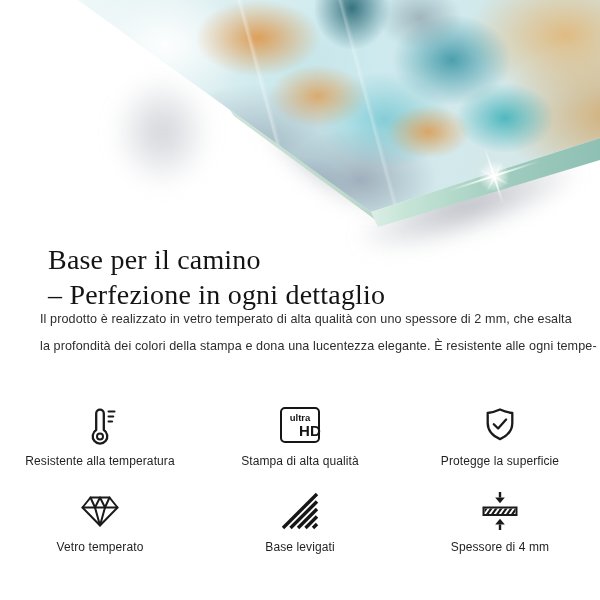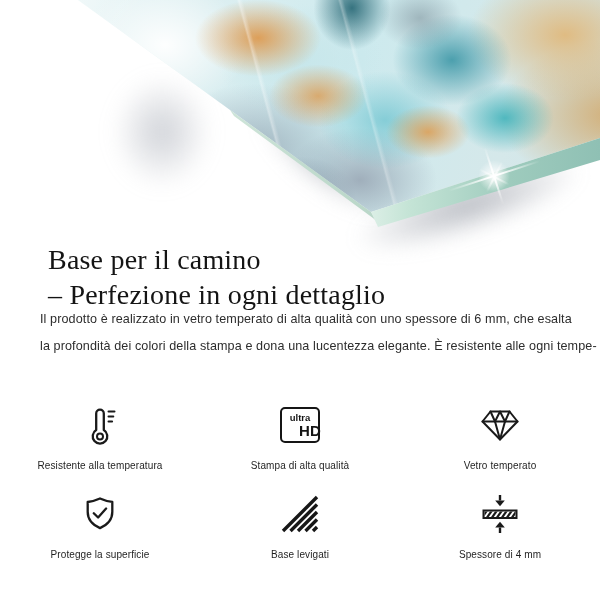--- a/index.html
+++ b/index.html
@@ -155,7 +155,7 @@
   </h1>
 
   <div class="desc">
-    <div class="desc-line">Il prodotto è realizzato in vetro temperato di alta qualità con uno spessore di 6 mm, che esalta</div>
+    <div class="desc-line">Il prodotto è realizzato in vetro temperato di alta qualità con uno spessore di 2 mm, che esalta</div>
     <div class="desc-line">la profondità dei colori della stampa e dona una lucentezza elegante. È resistente alle ogni tempe-</div>
   </div>
 

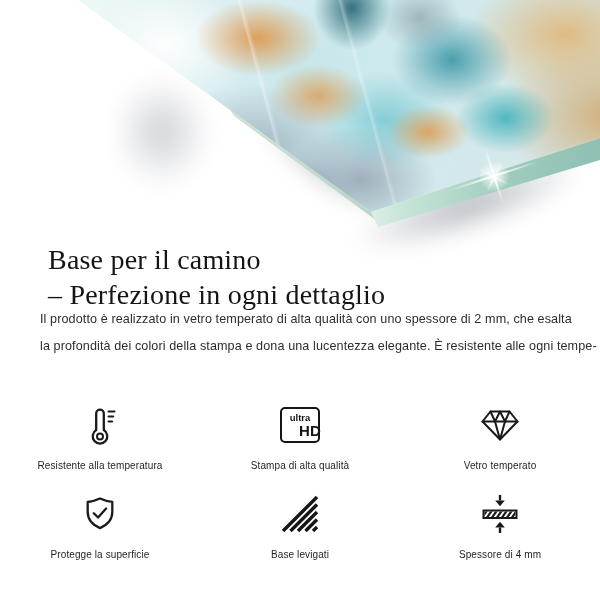--- a/index.html
+++ b/index.html
@@ -115,7 +115,7 @@
   }
   .feature { display: flex; flex-direction: column; align-items: center; }
   .icon-wrap { height: 48px; display: flex; align-items: center; justify-content: center; }
-  .feature-label { margin-top: 11px; font-size: 10px; color: #1f1f1f; letter-spacing: 0.1px; }
+  .feature-label { margin-top: 5px; font-size: 12px; color: #1f1f1f; letter-spacing: 0.1px; }
 
   .icon-svg { display: block; }
 

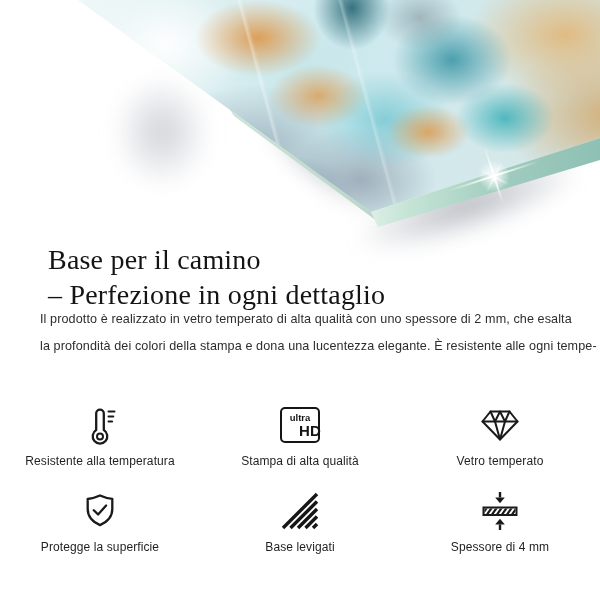--- a/index.html
+++ b/index.html
@@ -184,6 +184,16 @@
 
     <div class="feature">
       <div class="icon-wrap">
+        <svg class="icon-svg" width="44" height="44" viewBox="0 0 44 44" fill="none" stroke="#1a1a1a" stroke-width="2.3" stroke-linecap="round" stroke-linejoin="round">
+          <path d="M22 6.5c4.2 1.9 8.3 3 12.3 3.4V20c0 7.8-4.9 12.8-12.3 16.1C14.6 32.8 9.7 27.8 9.7 20v-10C13.7 9.5 17.8 8.4 22 6.5z"></path>
+          <path d="M15.8 21.2 l4.3 4.3 l8 -9"></path>
+        </svg>
+      </div>
+      <div class="feature-label">Protegge la superficie</div>
+    </div>
+
+    <div class="feature">
+      <div class="icon-wrap">
         <svg class="icon-svg" width="44" height="44" viewBox="0 0 44 44" fill="none" stroke="#1a1a1a" stroke-width="2" stroke-linecap="round" stroke-linejoin="round">
           <path d="M4.5 18.5 L12.5 8.5 H31.5 L39.5 18.5 L22 36.5 Z"></path>
           <path d="M4.5 18.5 H39.5"></path>
@@ -192,16 +202,6 @@
         </svg>
       </div>
       <div class="feature-label">Vetro temperato</div>
-    </div>
-
-    <div class="feature">
-      <div class="icon-wrap">
-        <svg class="icon-svg" width="44" height="44" viewBox="0 0 44 44" fill="none" stroke="#1a1a1a" stroke-width="2.3" stroke-linecap="round" stroke-linejoin="round">
-          <path d="M22 6.5c4.2 1.9 8.3 3 12.3 3.4V20c0 7.8-4.9 12.8-12.3 16.1C14.6 32.8 9.7 27.8 9.7 20v-10C13.7 9.5 17.8 8.4 22 6.5z"></path>
-          <path d="M15.8 21.2 l4.3 4.3 l8 -9"></path>
-        </svg>
-      </div>
-      <div class="feature-label">Protegge la superficie</div>
     </div>
 
     <div class="feature">

